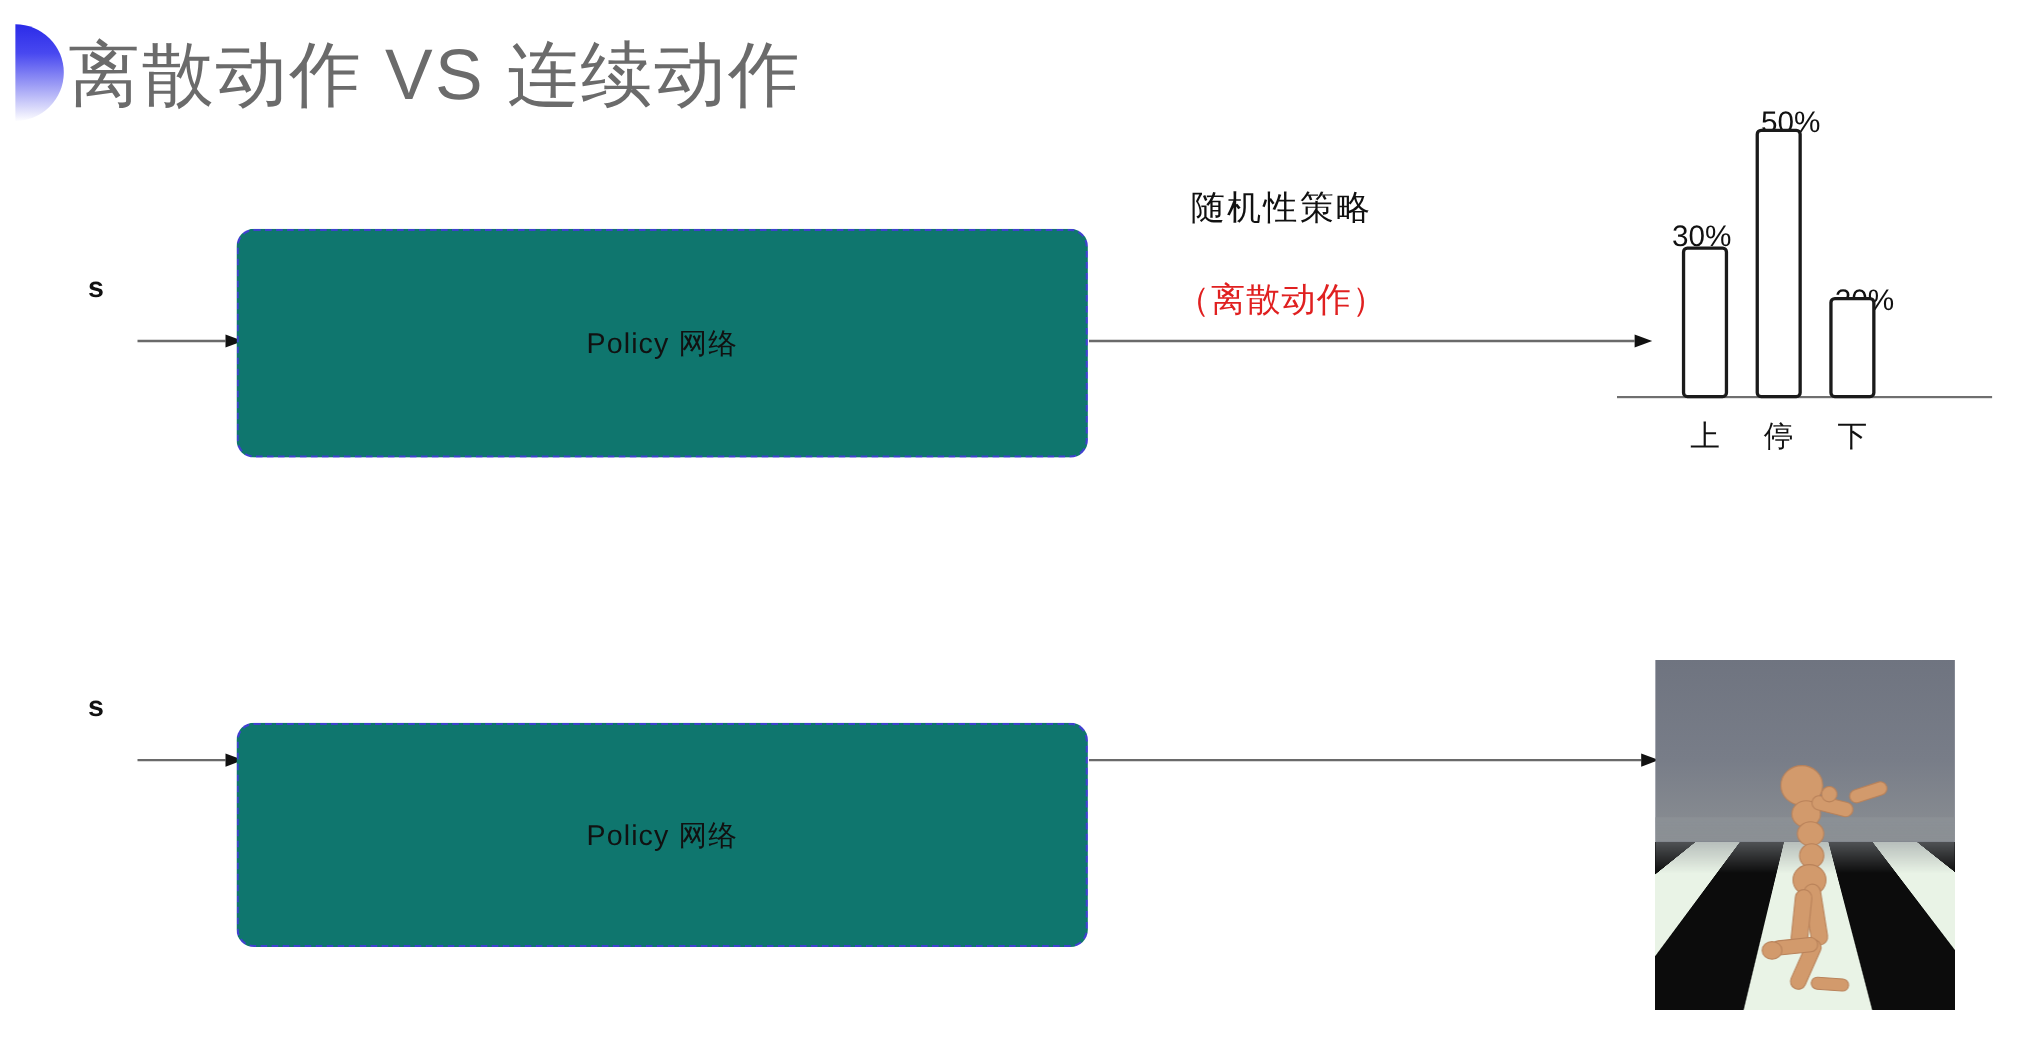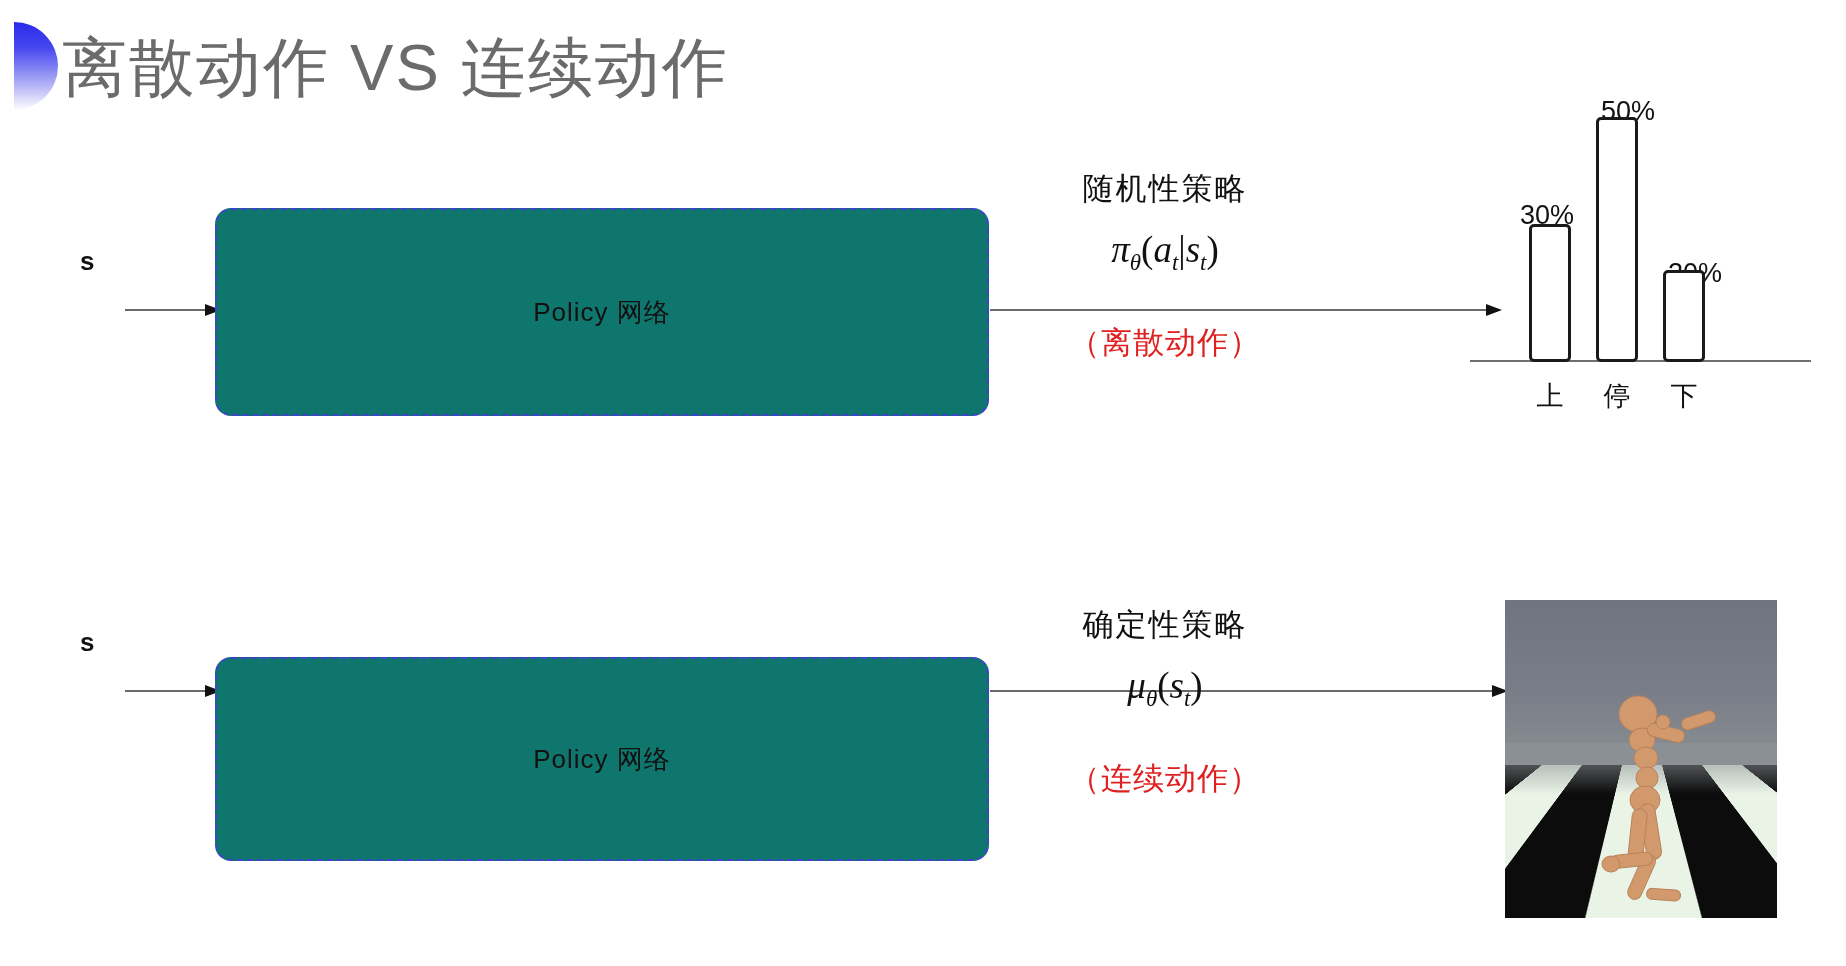--- a/index.html
+++ b/index.html
@@ -200,9 +200,6 @@
 
   <div class="annot" style="left:1000px; top:172px;">
     <div class="annot-title">随机性策略</div>
-    <div class="annot-formula">
-      <span>π</span><span class="sub">θ</span><span class="up">(</span><span>a</span><span class="sub">t</span><span class="up">|</span><span>s</span><span class="sub">t</span><span class="up">)</span>
-    </div>
     <div class="annot-note">（离散动作）</div>
   </div>
 

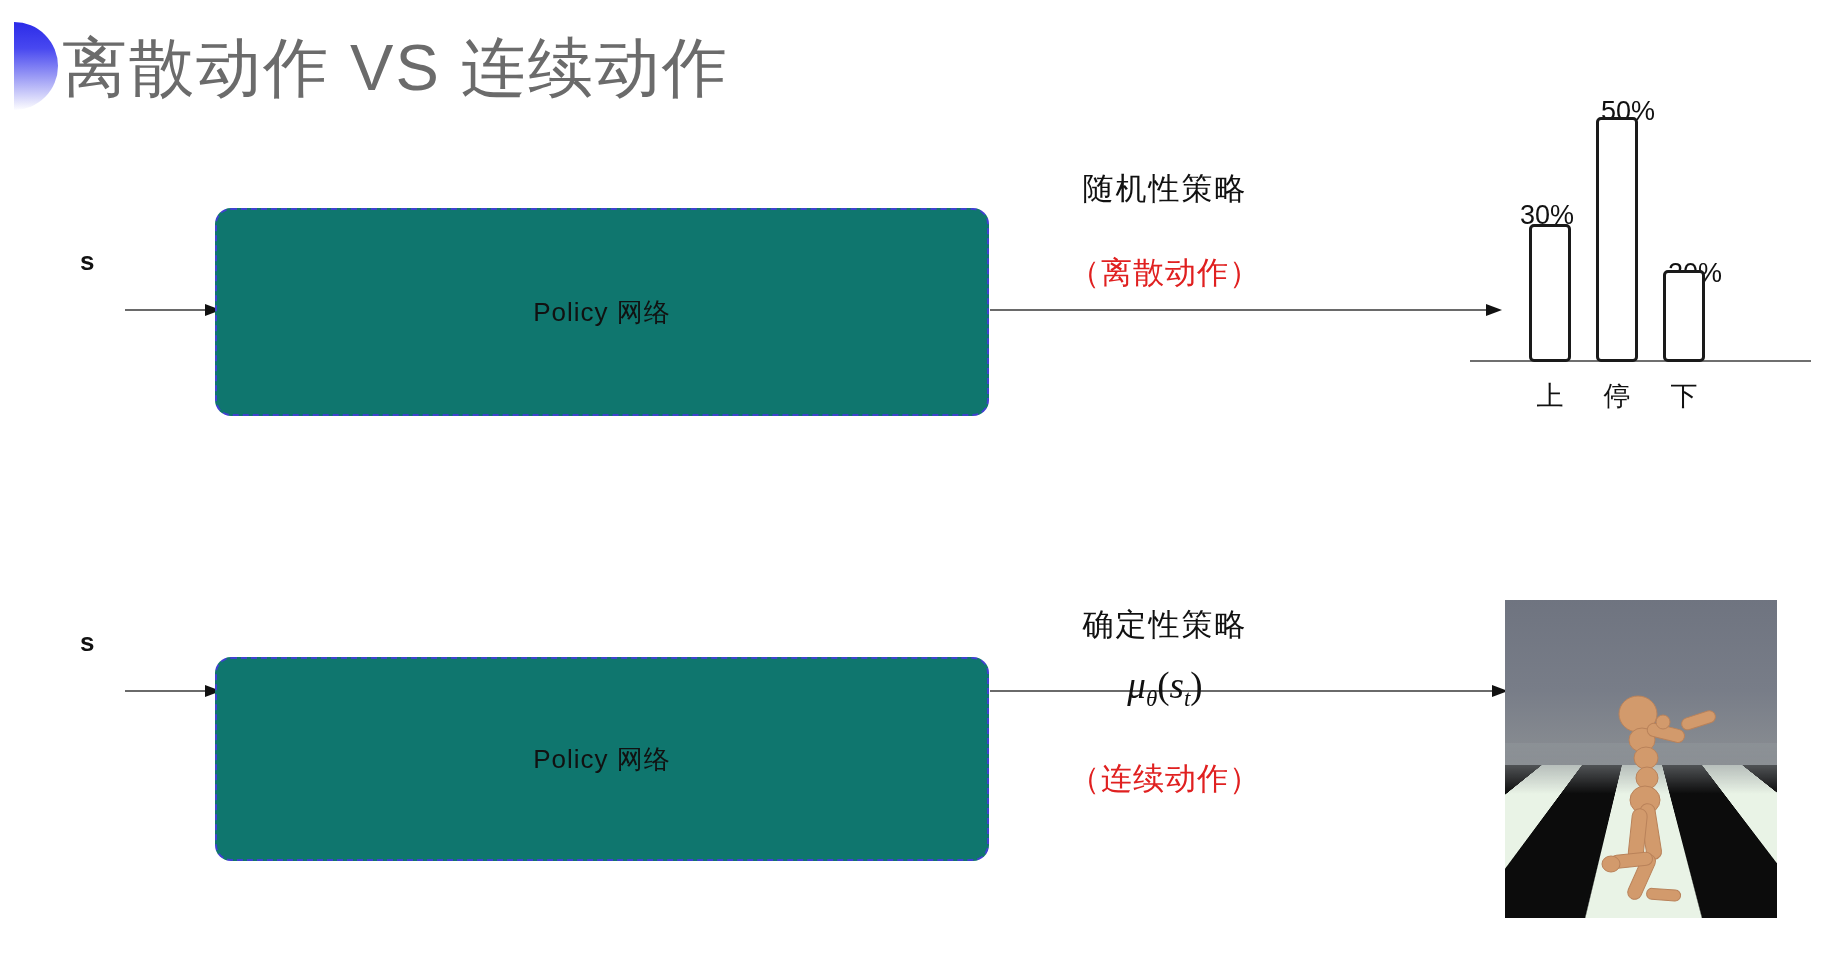--- a/index.html
+++ b/index.html
@@ -240,13 +240,6 @@
     </svg>
   </div>
 
-  <div class="annot" style="left:1000px; top:608px;">
-    <div class="annot-title">确定性策略</div>
-    <div class="annot-formula">
-      <span>μ</span><span class="sub">θ</span><span class="up">(</span><span>s</span><span class="sub">t</span><span class="up">)</span>
-    </div>
-    <div class="annot-note">（连续动作）</div>
-  </div>
 
   <div class="humanoid">
     <div class="hm-sky"></div>

